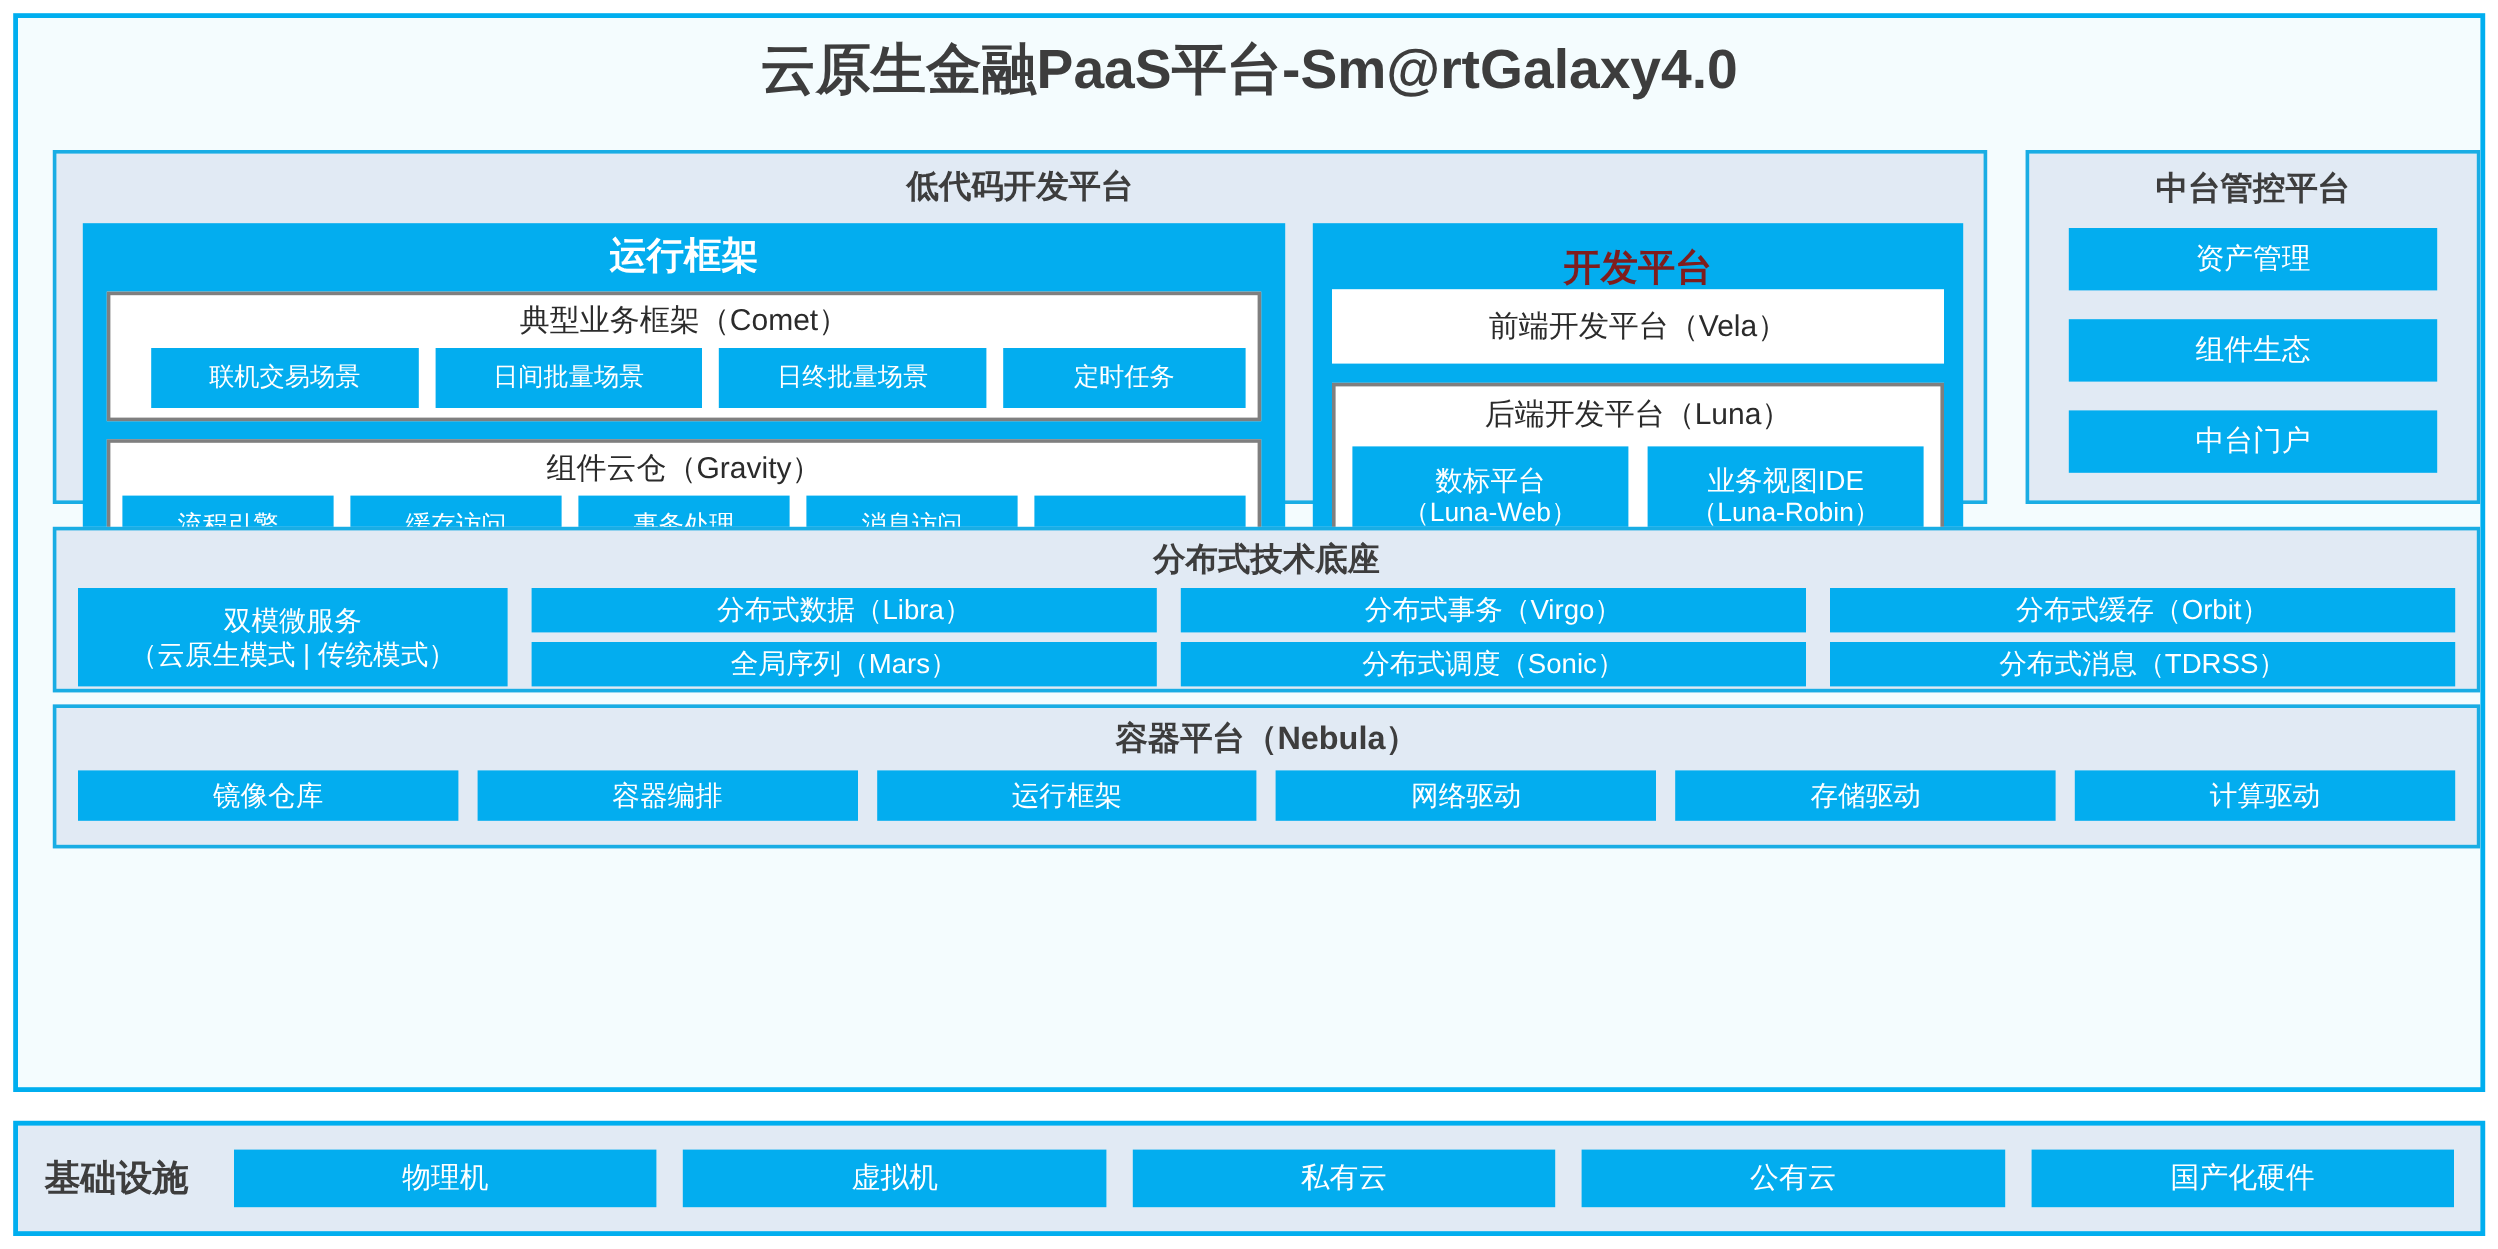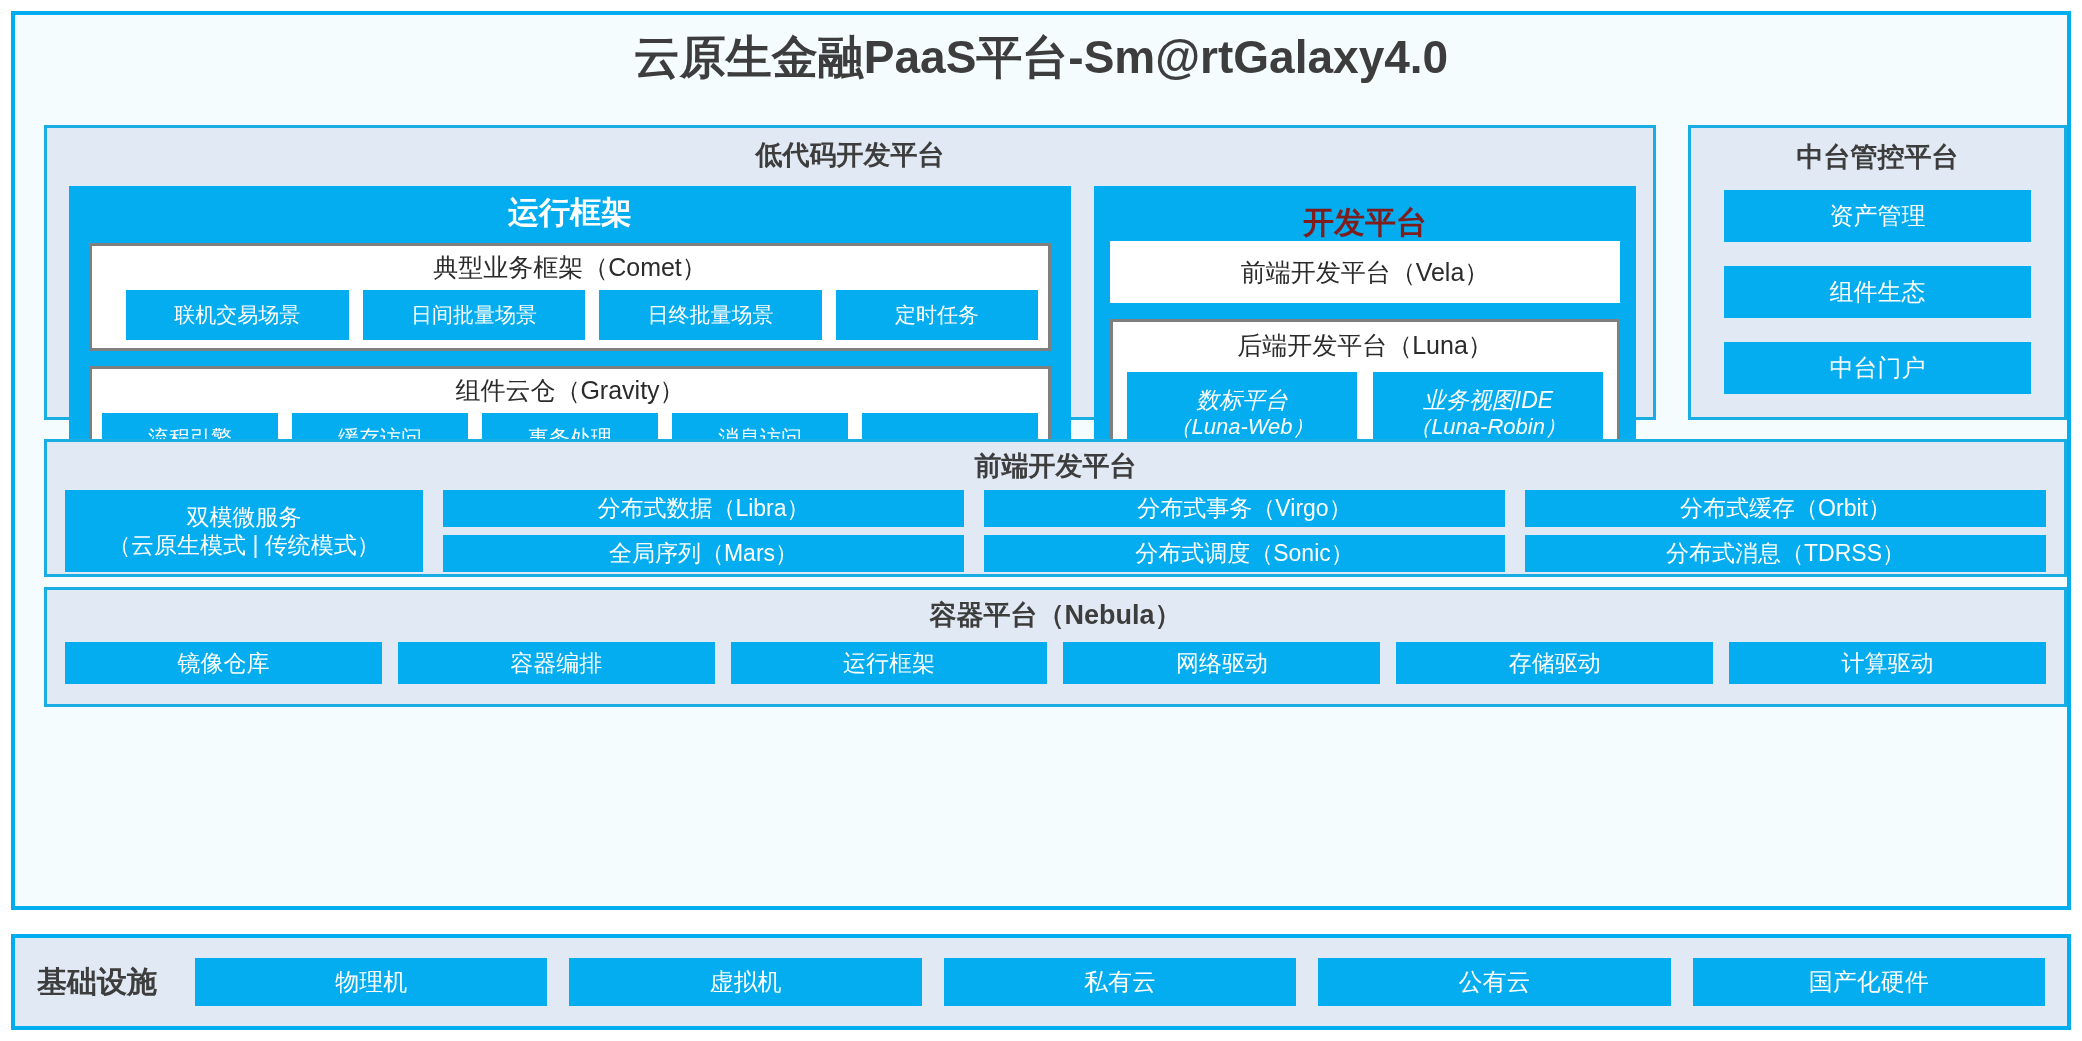--- a/index.html
+++ b/index.html
@@ -209,7 +209,6 @@
     right: 14px;
     display: flex;
     gap: 16px;
-    font-style: italic;
   }
   #luna-row .blue {
     flex: 1;

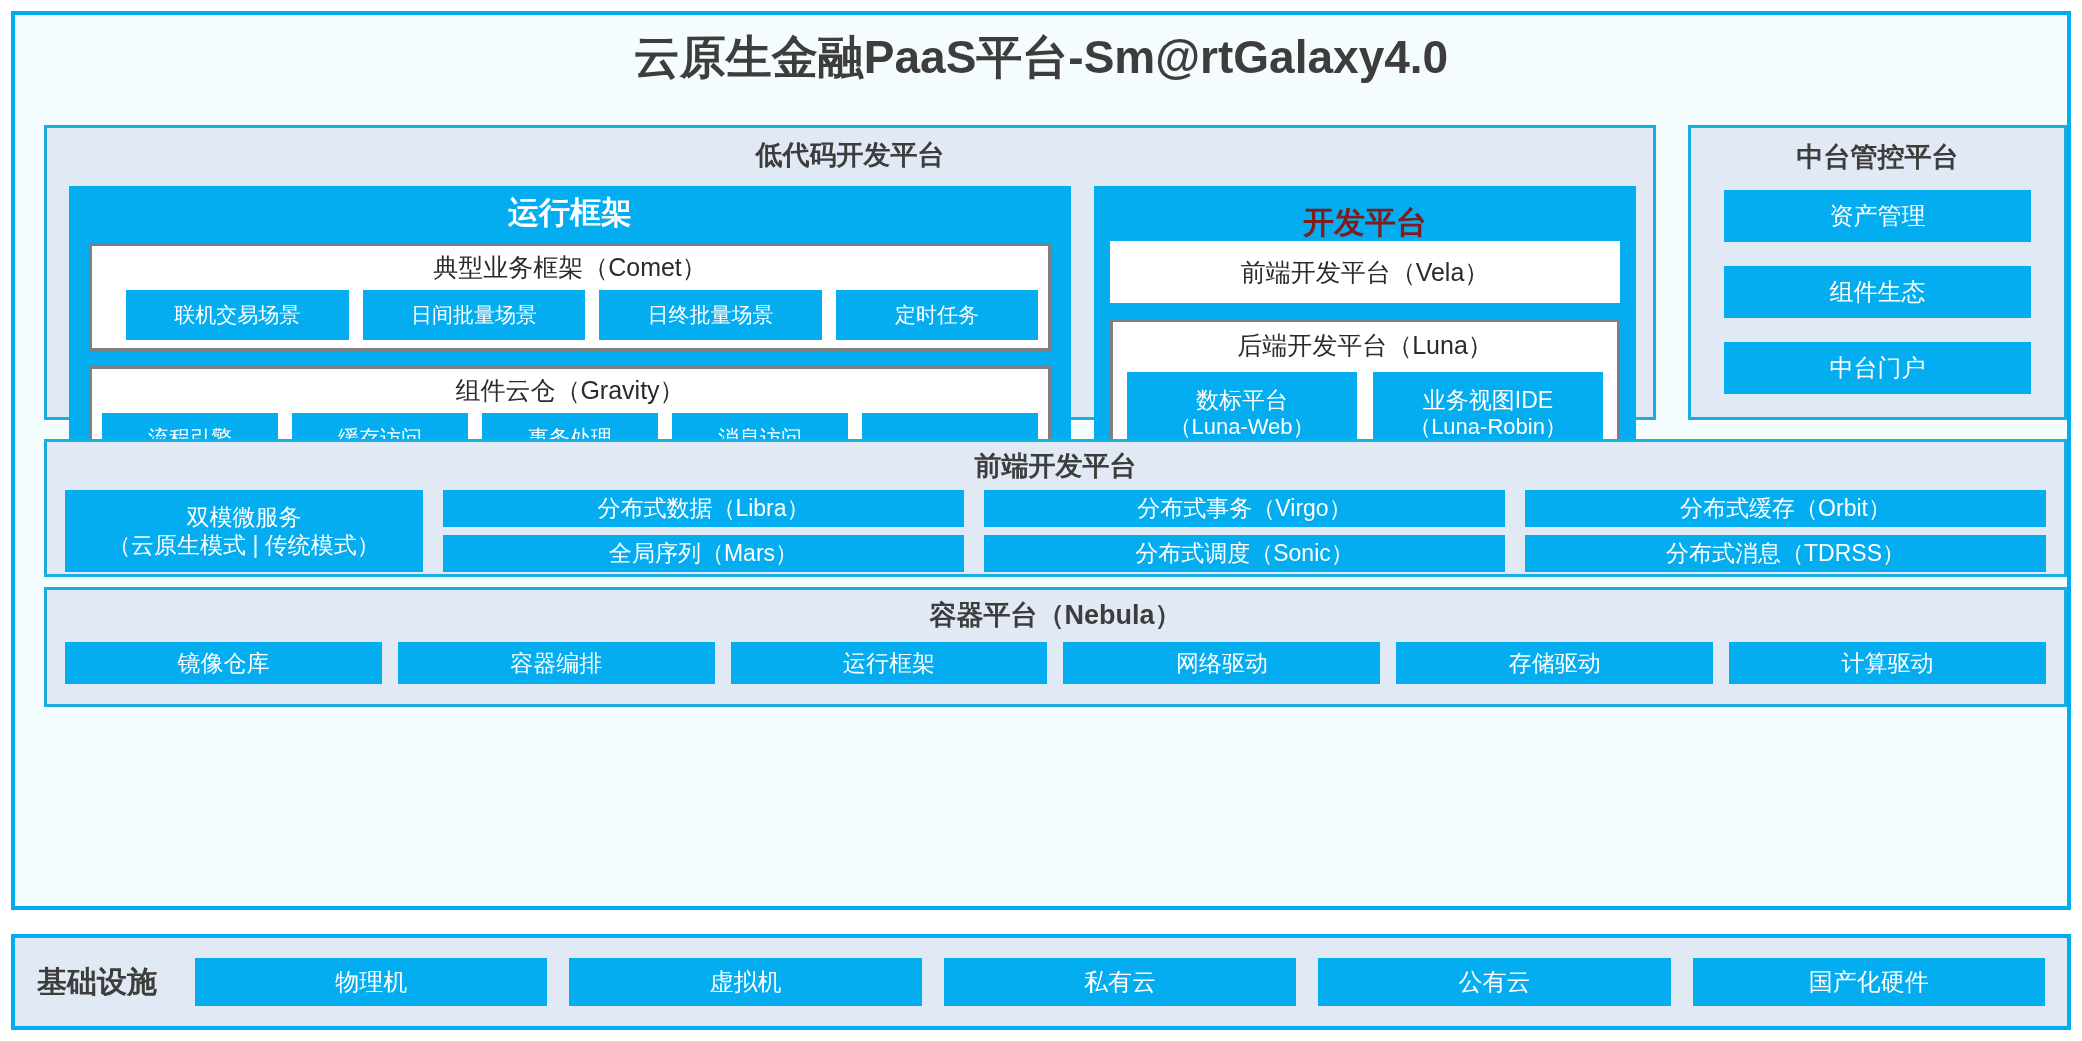--- a/index.html
+++ b/index.html
@@ -388,7 +388,7 @@
     </div>
 
     <div class="panel" id="dist-panel">
-      <div class="panel-title">前端开发平台</div>
+      <div class="panel-title">分布式技术底座</div>
       <div id="dist-body">
 
         <div id="dist-dual">

